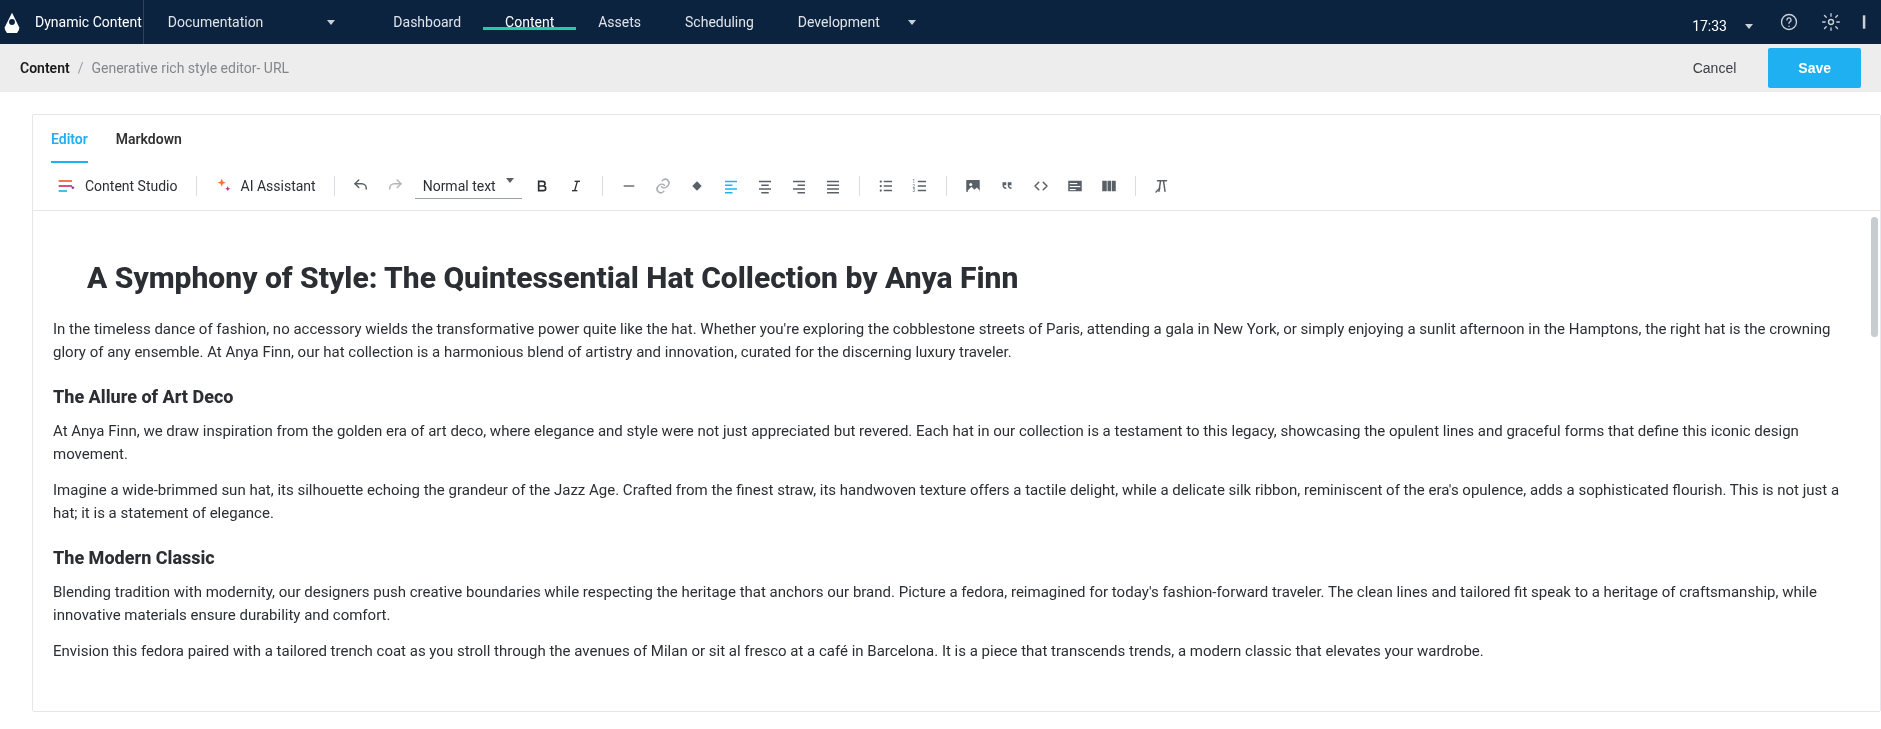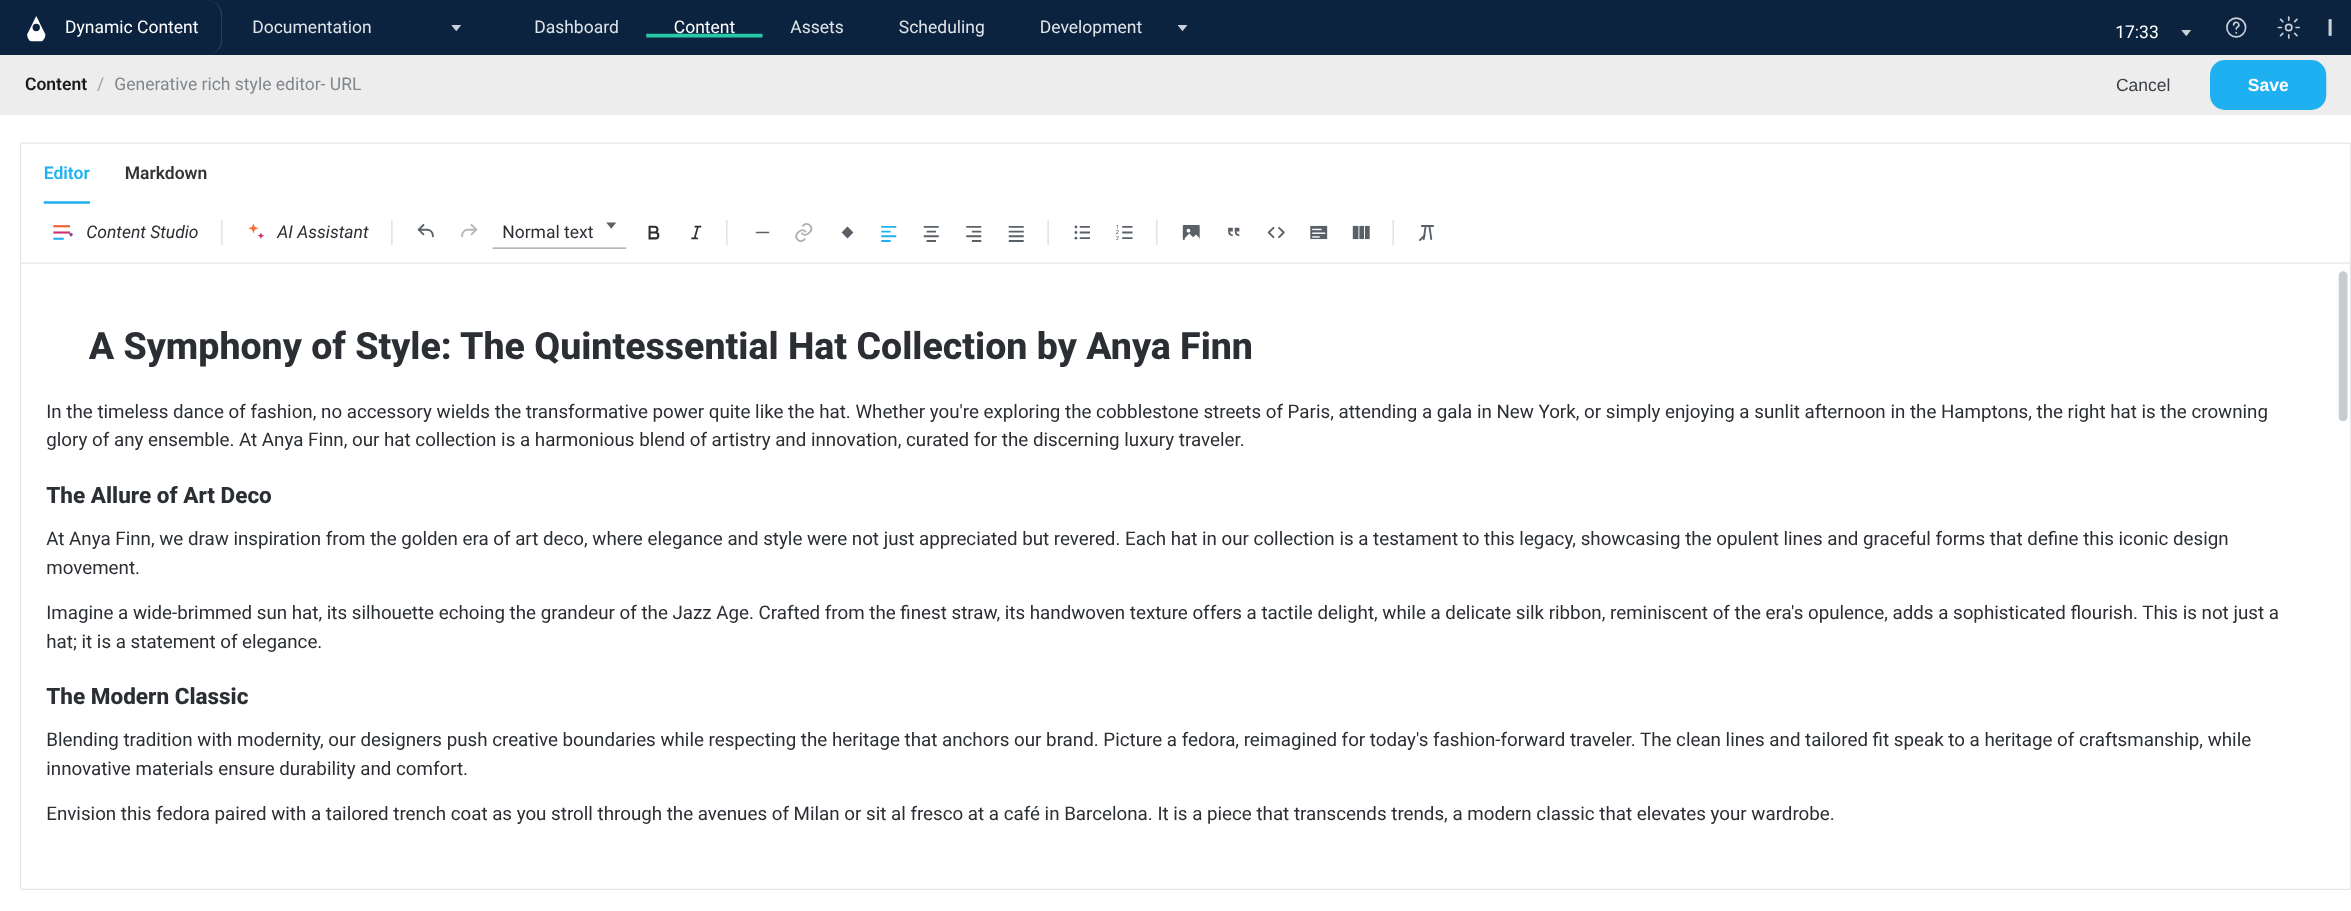--- a/index.html
+++ b/index.html
@@ -22,10 +22,9 @@
 .logo-area {
   display: flex;
   align-items: center;
-  padding: 0 18px;
+  padding: 0 1px;
   border-right: 1px solid rgba(255,255,255,0.15);
   height: 100%;
-  border-radius: 13px;
 }
 .logo-icon {
   width: 22px;

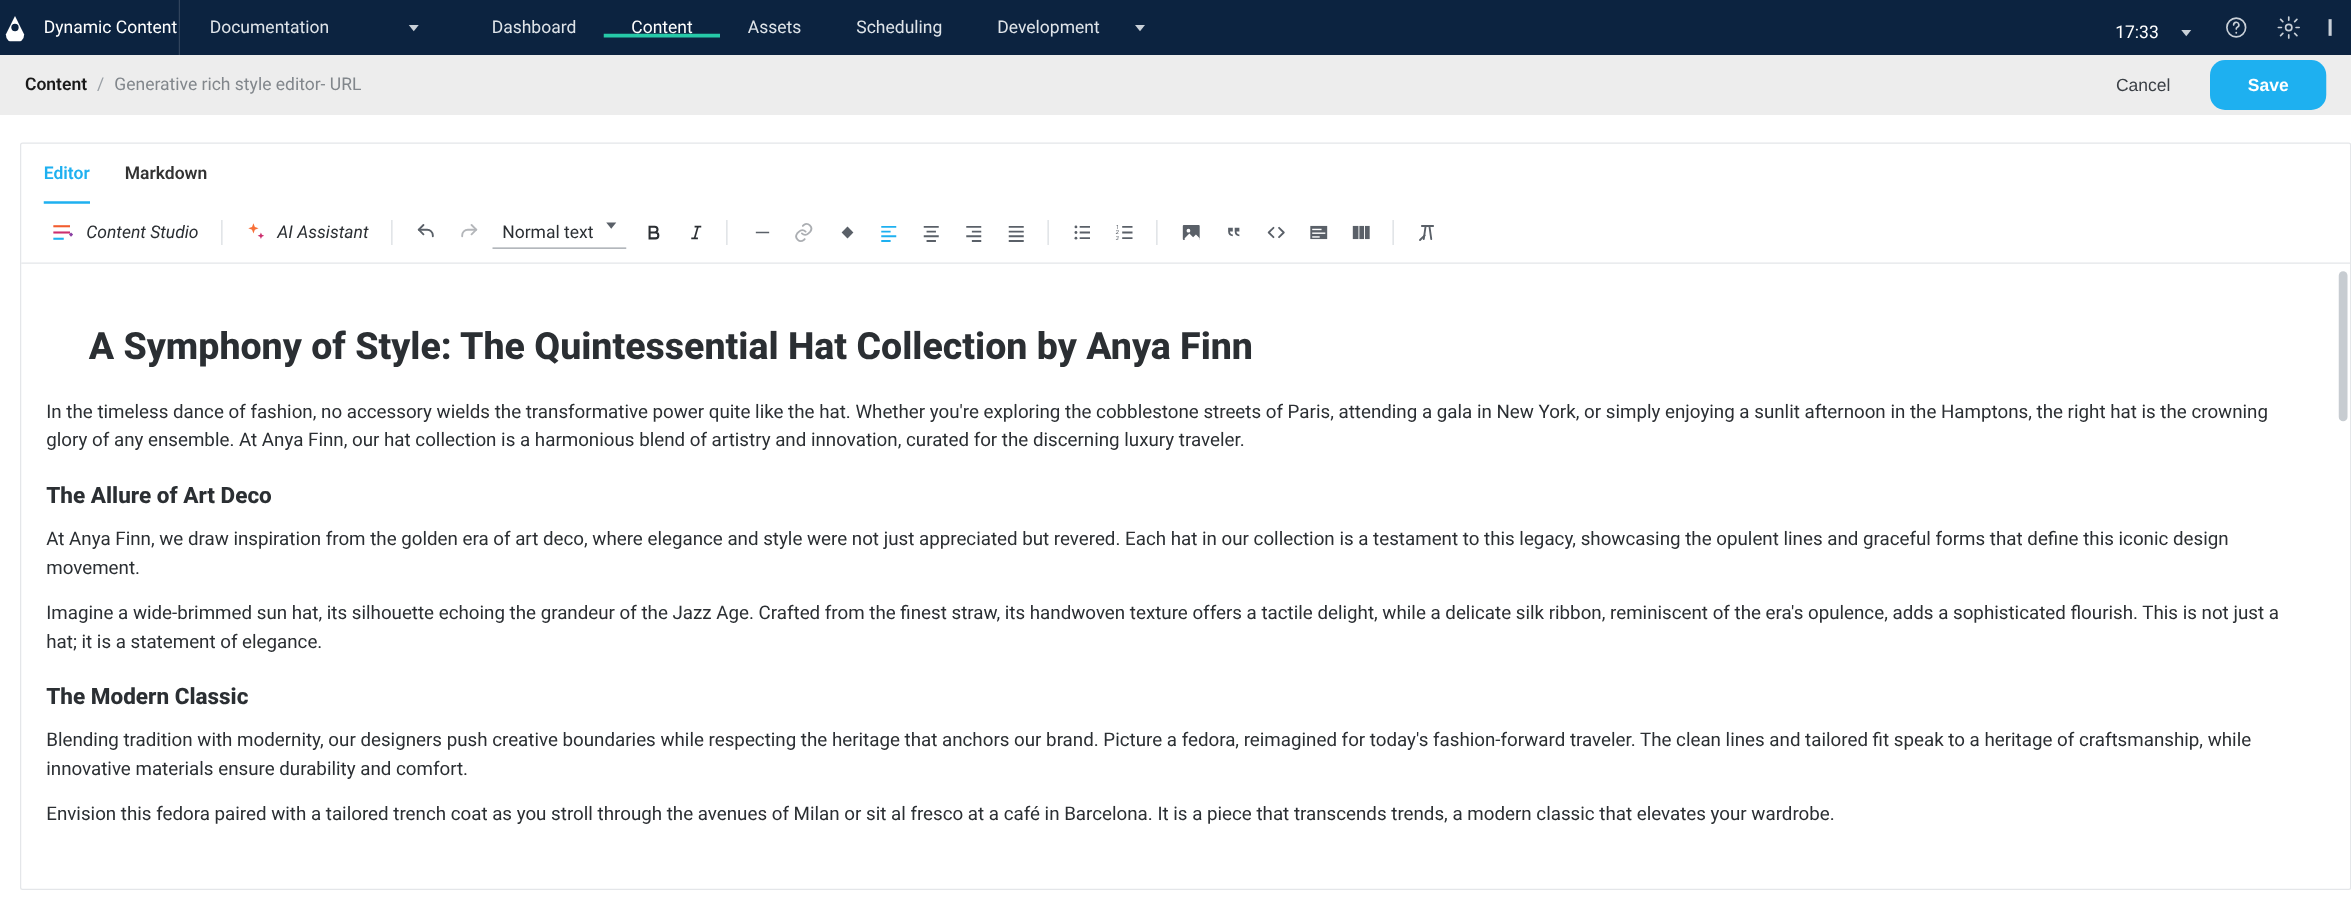--- a/index.html
+++ b/index.html
@@ -112,7 +112,7 @@
   font-size: 14px;
   font-weight: 600;
   padding: 12px 30px;
-  border-radius: 12px;
+  border-radius: 2px;
   cursor: pointer;
 }
 

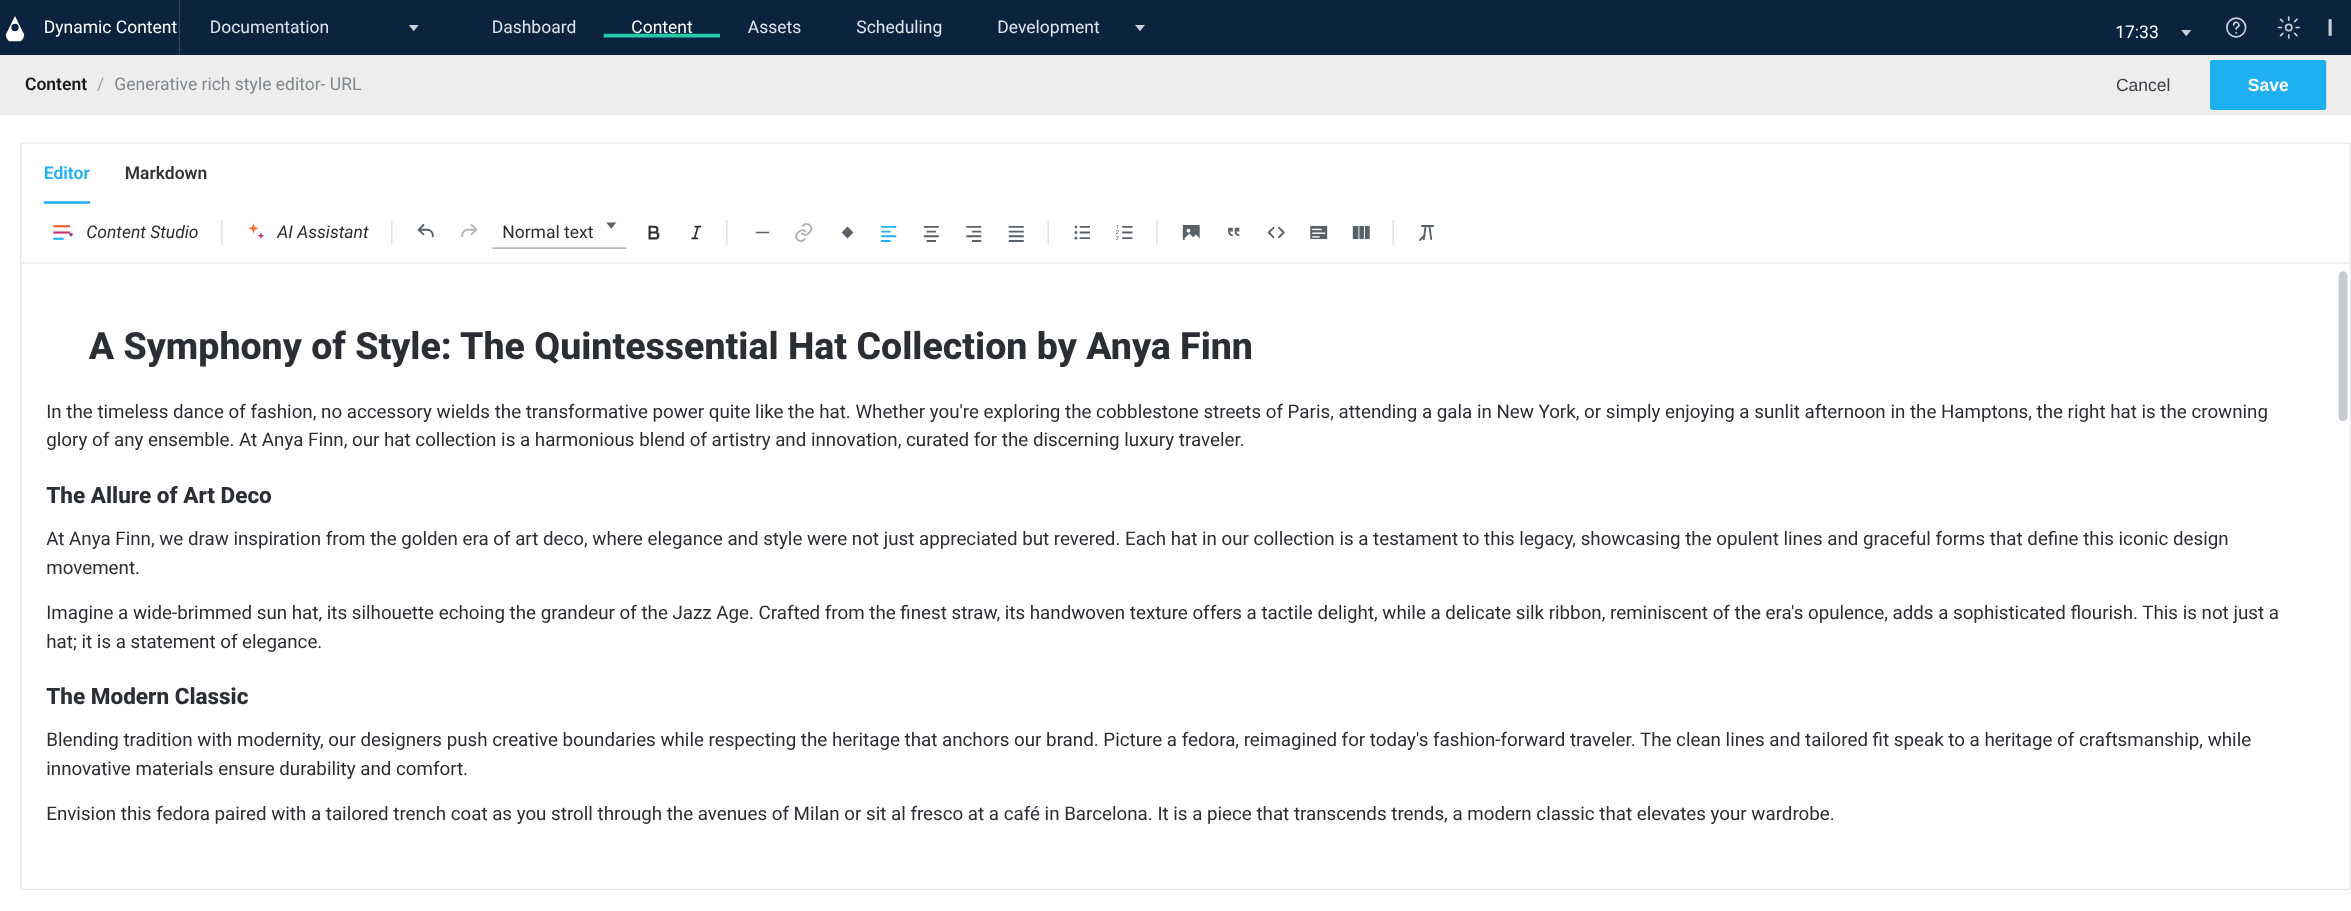--- a/index.html
+++ b/index.html
@@ -118,7 +118,7 @@
 
 
 .card-wrap {
-  padding: 22px 0 0 16px;
+  padding: 22px 0 0 32px;
   border-radius: 16px;
 }
 .card {

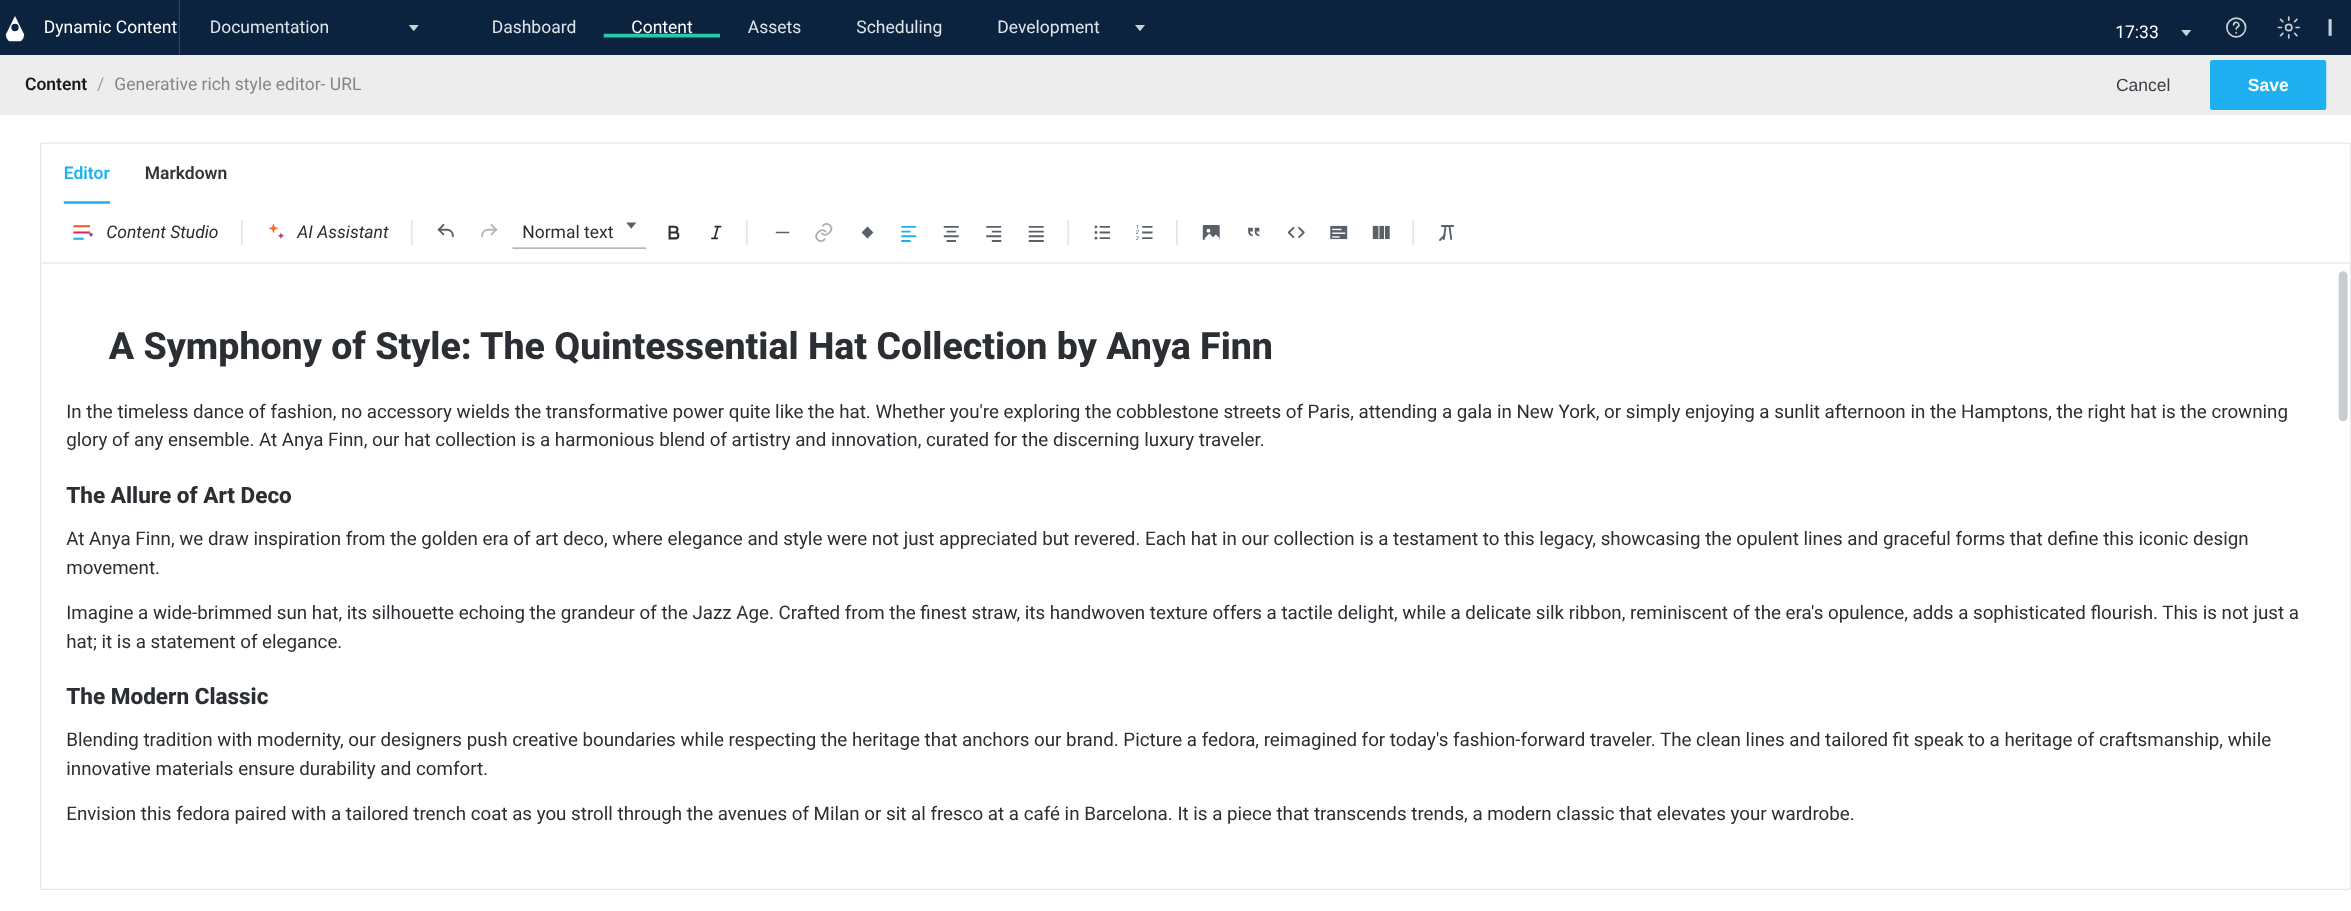--- a/index.html
+++ b/index.html
@@ -161,13 +161,12 @@
 .tb-btn {
   display: inline-flex;
   align-items: center;
-  justify-content: flex-end;
+  justify-content: center;
   height: 28px;
   min-width: 28px;
   padding: 0 4px;
   cursor: pointer;
   color: #5a6068;
-  font-style: italic;
 }
 .tb-btn svg { display: block; }
 .tb-btn.named { gap: 8px; font-size: 14px; color: #2b2f33; padding: 0 6px; }

